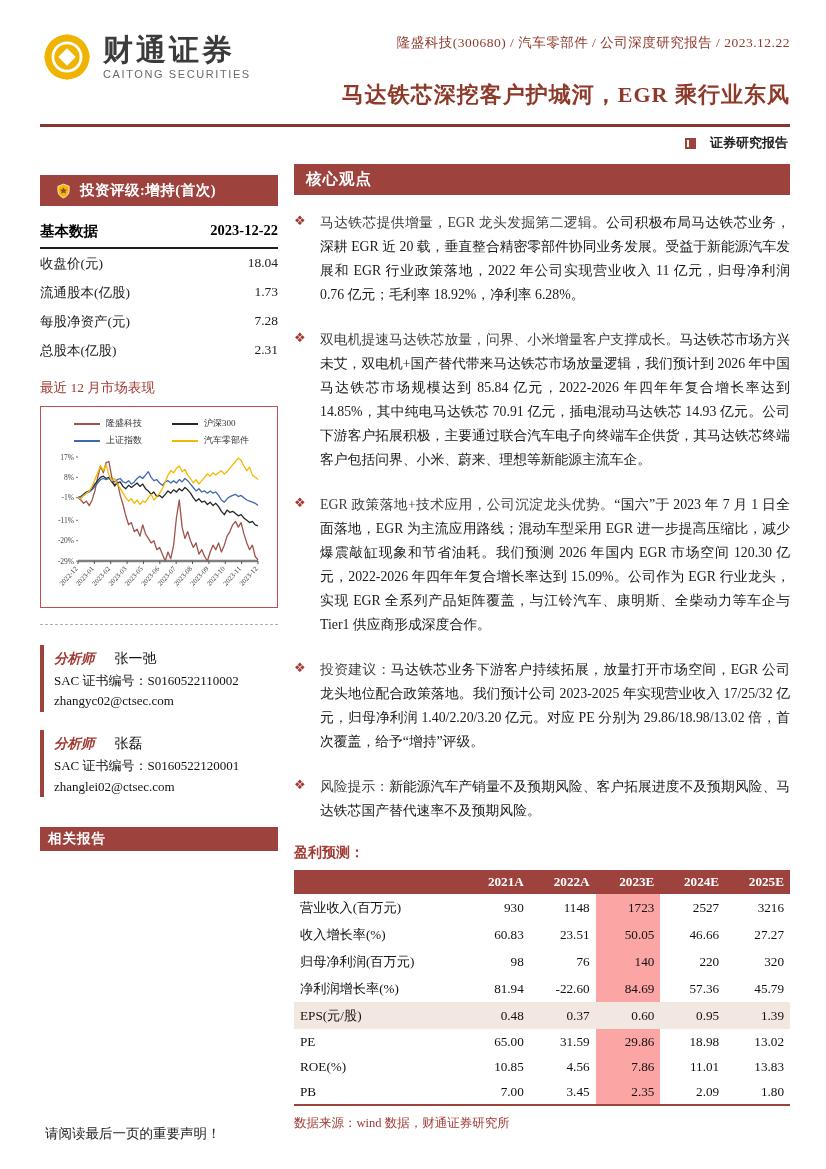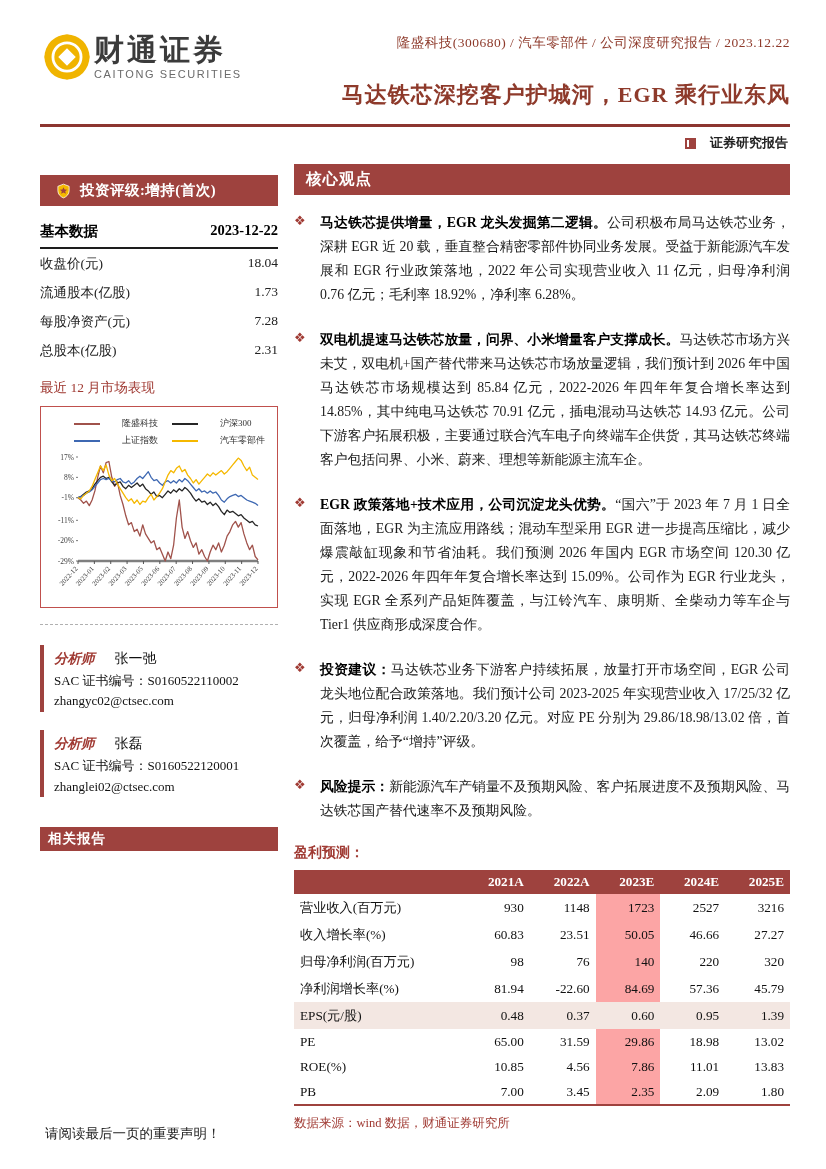--- a/index.html
+++ b/index.html
@@ -7,7 +7,7 @@
         font-family:"Liberation Serif","DejaVu Serif",serif;color:#1a1a1a;overflow:hidden;}
   
   .header{display:flex;justify-content:space-between;align-items:flex-start;padding:30px 36px 0 40px;}
-  .logo{display:flex;align-items:center;}
+  .logo{display:flex;align-items:center;gap:9px;}
   .logo-txt{display:flex;flex-direction:column;}
   .logo-cn{font-family:"Liberation Sans","DejaVu Sans",sans-serif;font-size:30px;font-weight:bold;color:#3b3b3b;letter-spacing:3px;line-height:1.05;}
   .logo-en{font-family:"Liberation Sans","DejaVu Sans",sans-serif;font-size:11px;color:#6a6a6a;letter-spacing:1.6px;margin-top:3px;}

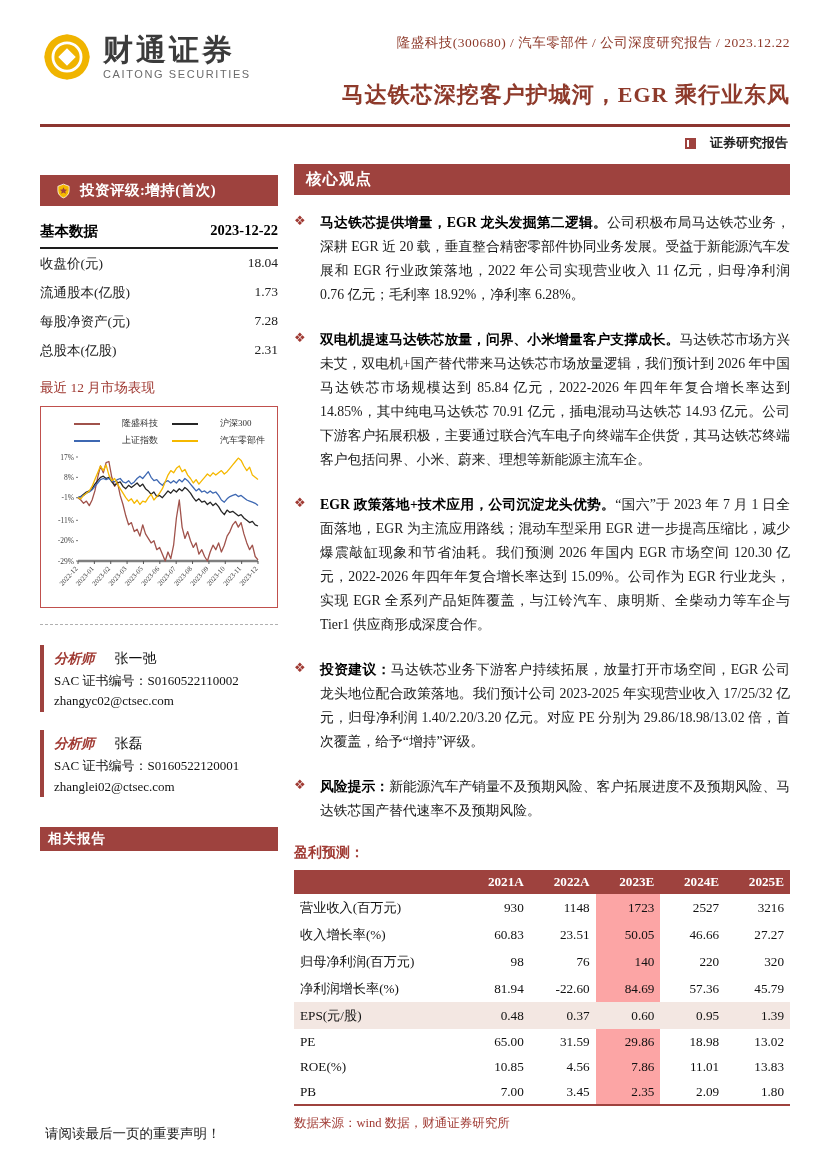--- a/index.html
+++ b/index.html
@@ -51,7 +51,7 @@
   .bullet{display:flex;gap:11px;margin-bottom:21px;}
   .bullet-marker{color:#a03a33;font-size:13px;flex:none;width:15px;padding-top:2px;}
   .bullet-body{font-size:13.8px;line-height:1.74;text-align:justify;color:#1a1a1a;}
-  .bullet-lead{color:#000000;font-weight:bold;}
+  .bullet-lead{color:#404040;font-weight:normal;}
   .forecast-title{color:#a03a33;font-weight:bold;font-size:14px;margin:4px 0 8px;}
   table.forecast{width:100%;border-collapse:collapse;font-size:13.2px;}
   table.forecast th{background:#9e423e;color:#fff;font-weight:bold;padding:4px 6px;text-align:right;

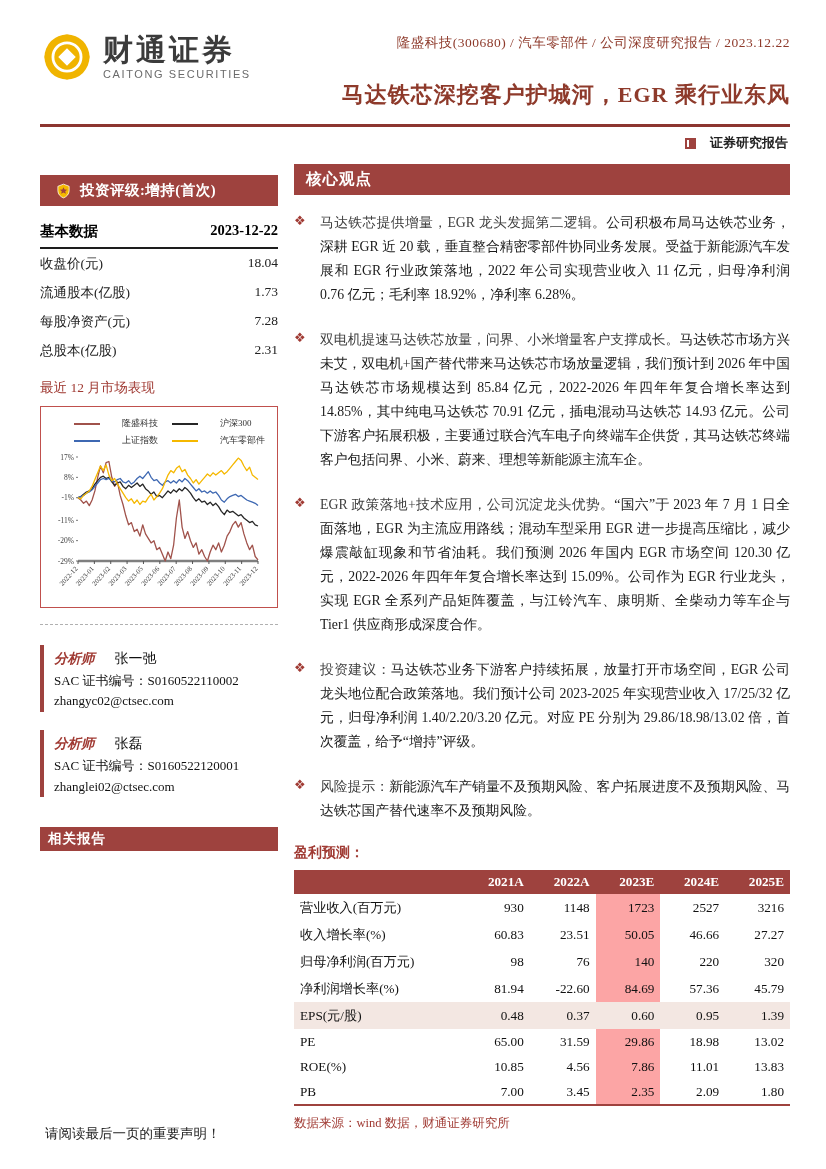--- a/index.html
+++ b/index.html
@@ -33,7 +33,7 @@
   .market-title{color:#a03a33;font-size:13.5px;margin:14px 0 9px;}
   .chart-box{border:1px solid #c0504d;padding:10px 3px 0 3px;}
   .legend{display:grid;grid-template-columns:1fr 1fr;row-gap:4px;column-gap:2px;padding:0 6px 2px 30px;}
-  .legend-item{display:flex;align-items:center;gap:22px;font-size:9px;color:#333;white-space:nowrap;}
+  .legend-item{display:flex;align-items:center;gap:6px;font-size:9px;color:#333;white-space:nowrap;}
   .legend-swatch{width:26px;height:0;border-top:2px solid #000;flex:none;}
   .chart-svg{display:block;width:100%;height:158px;}
   .ytick{font-size:7.5px;fill:#404040;font-family:"Liberation Serif",serif;}

